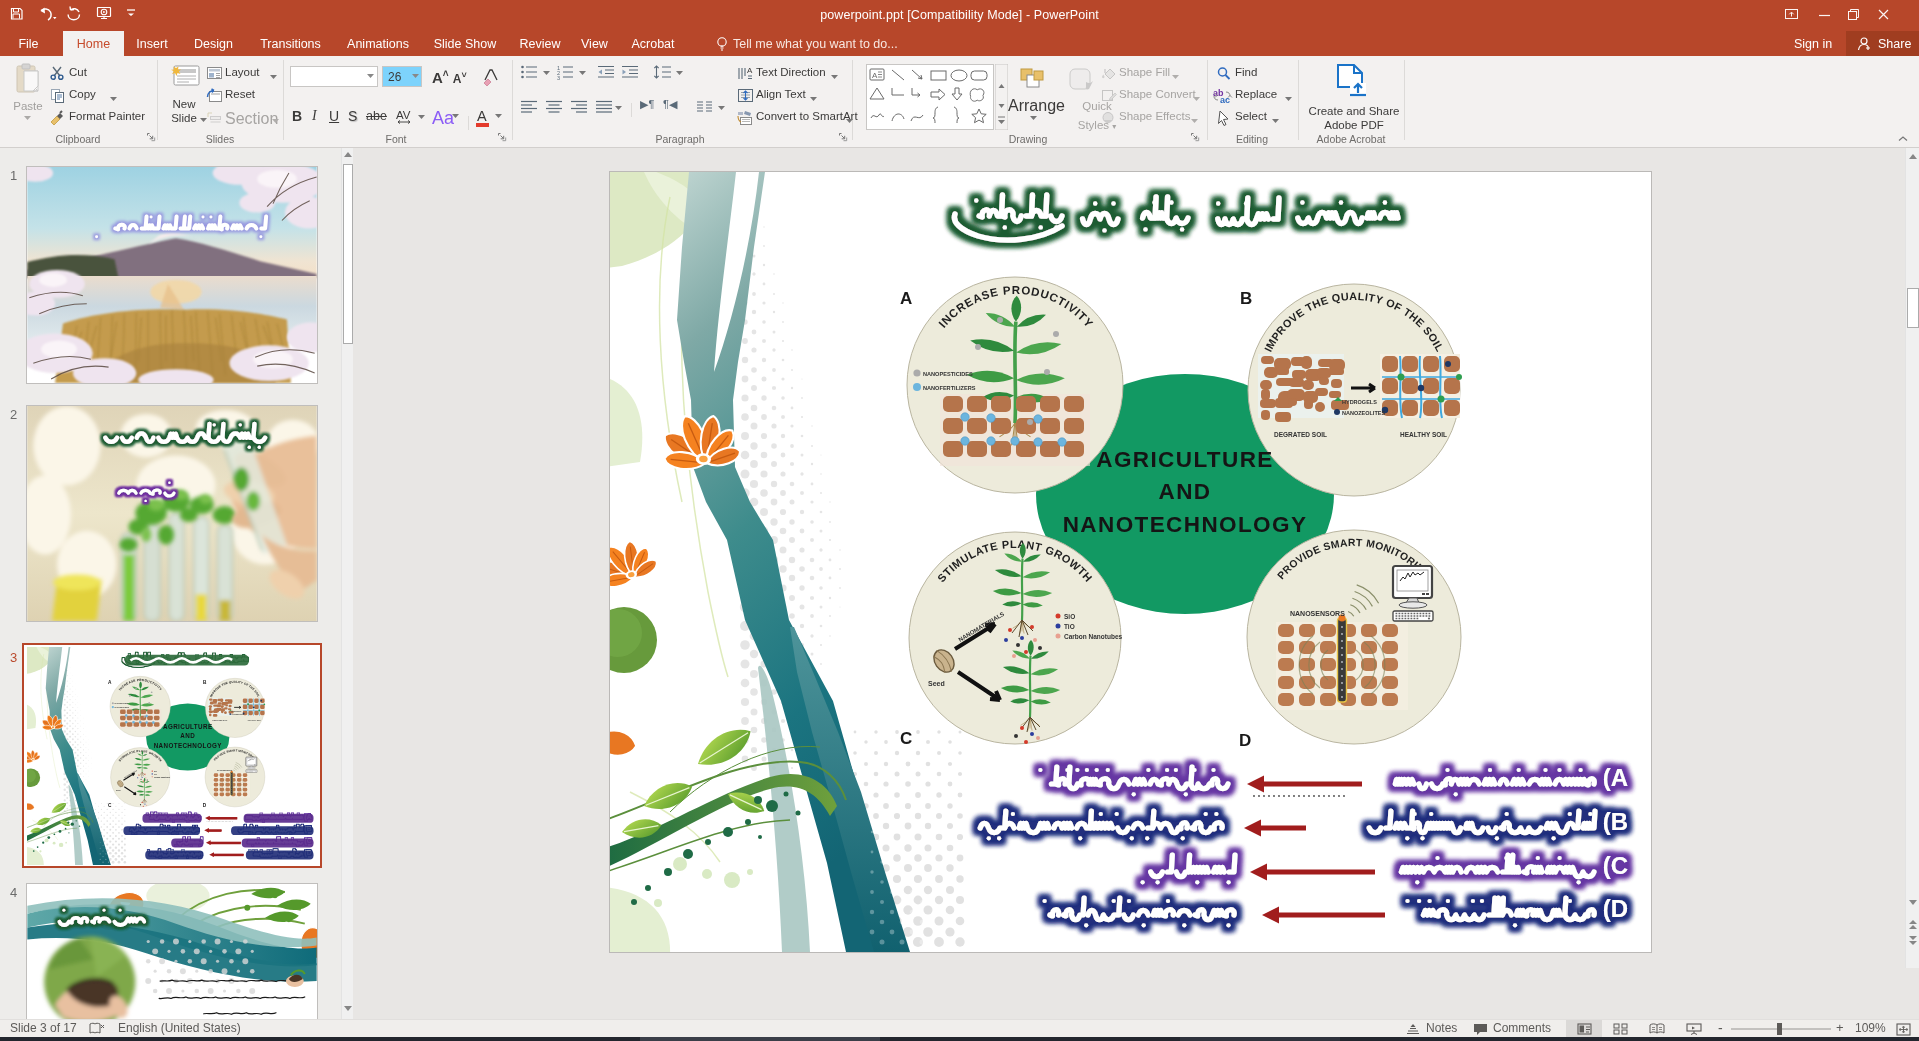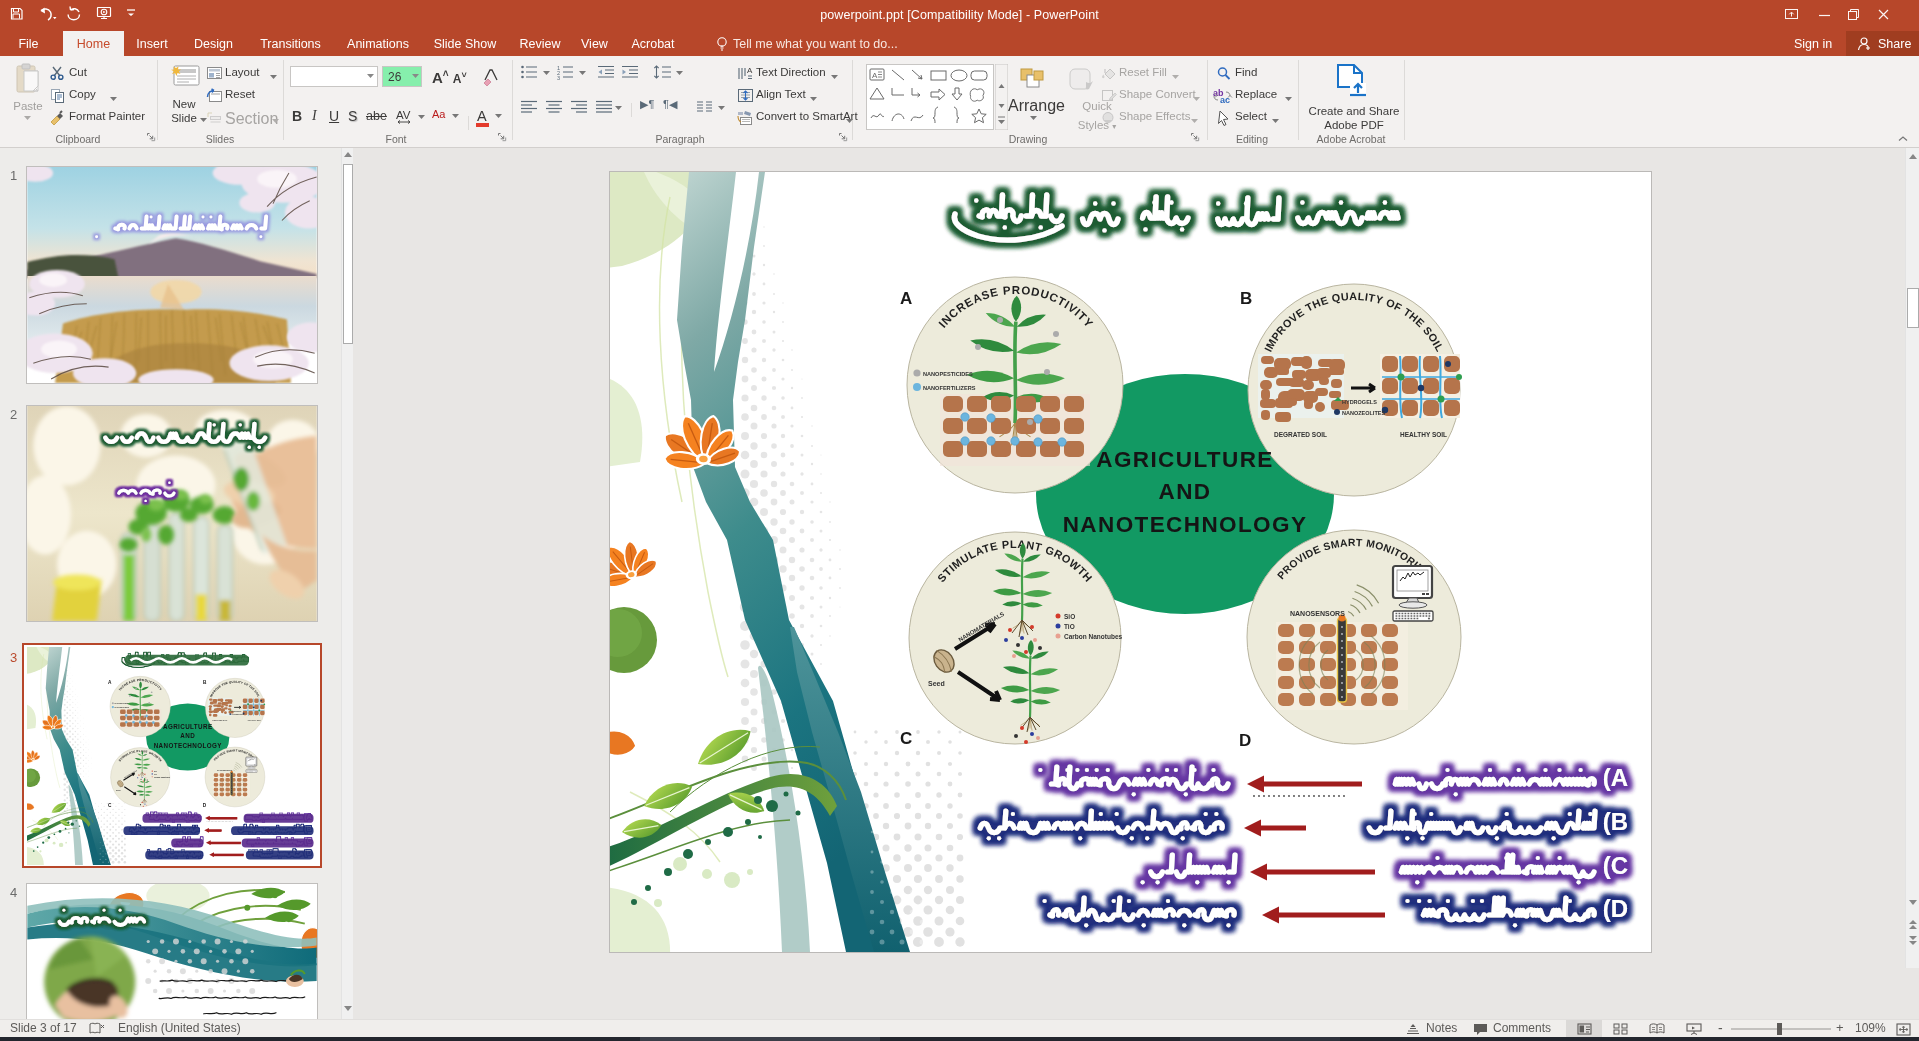--- a/index.html
+++ b/index.html
@@ -1192,7 +1192,7 @@
       <svg style="position:absolute;left:367px;top:18px" width="7" height="5">
         <path d="M0,0 h7 l-3.5,4 z" fill="#888"></path>
       </svg>
-      <div style="position:absolute;left:382px;top:10px;width:40px;height:21px;background:#86efac;border:1px solid #C8C6C4;font-size:12px;color:#3b3a39;line-height:20px;padding-left:5px">26</div>
+      <div style="position:absolute;left:382px;top:10px;width:40px;height:21px;background:#7dd3fc;border:1px solid #C8C6C4;font-size:12px;color:#3b3a39;line-height:20px;padding-left:5px">26</div>
       <svg style="position:absolute;left:412px;top:18px" width="7" height="5">
         <path d="M0,0 h7 l-3.5,4 z" fill="#888"></path>
       </svg>

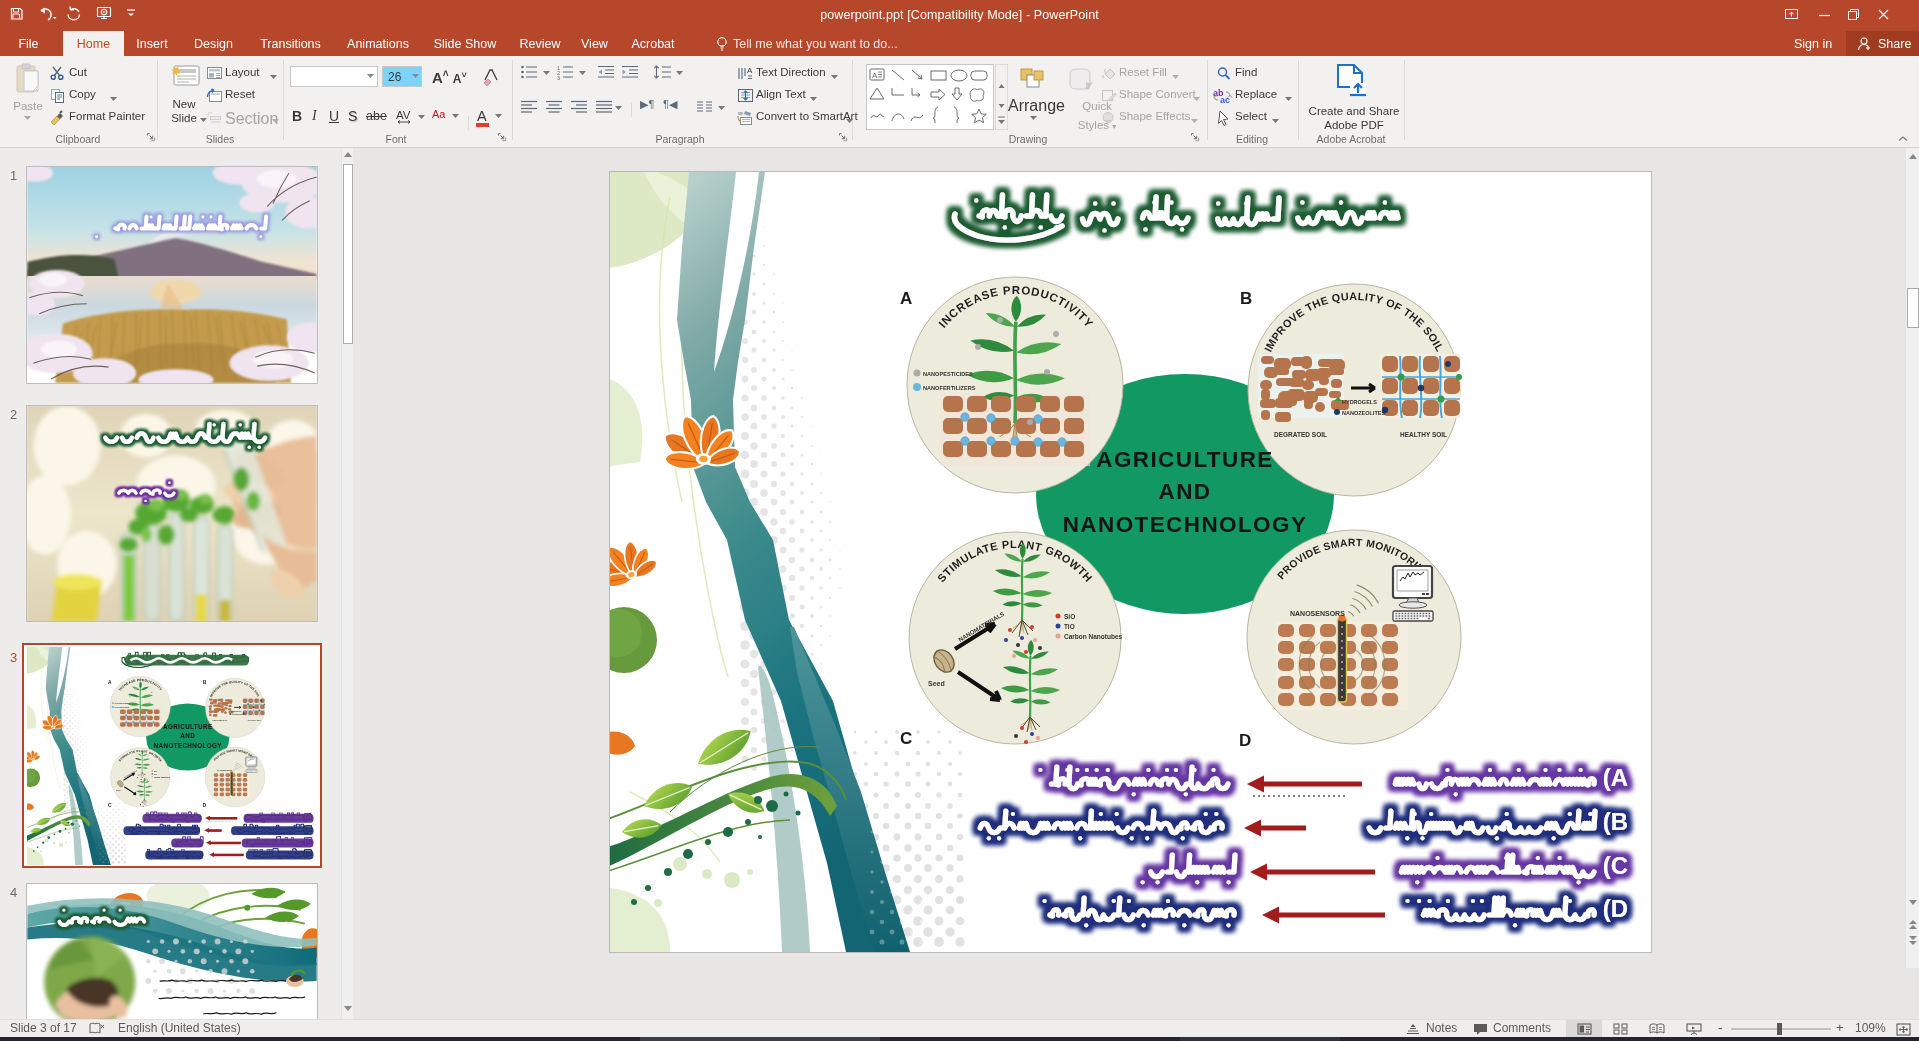--- a/index.html
+++ b/index.html
@@ -1372,7 +1372,7 @@
         <path d="M5,3 v4" stroke="#9a9a9a" stroke-width="1.2"></path>
         <path d="M2,11 c0,1.5 2.5,1.5 2.5,0 c0,-1 -1.2,-2.5 -1.2,-2.5 c0,0 -1.3,1.5 -1.3,2.5 z" fill="#B0B0B0"></path>
       </svg>
-      <span style="position:absolute;left:1119px;top:10px;font-size:11.5px;color:#A6A4A2;white-space:nowrap">Reset Fill</span>
+      <span style="position:absolute;left:1119px;top:10px;font-size:11.5px;color:#A6A4A2;white-space:nowrap">Shape Fill</span>
       <svg style="position:absolute;left:1172px;top:19px" width="7" height="5">
         <path d="M0,0 h7 l-3.5,4 z" fill="#B0AEAC"></path>
       </svg>

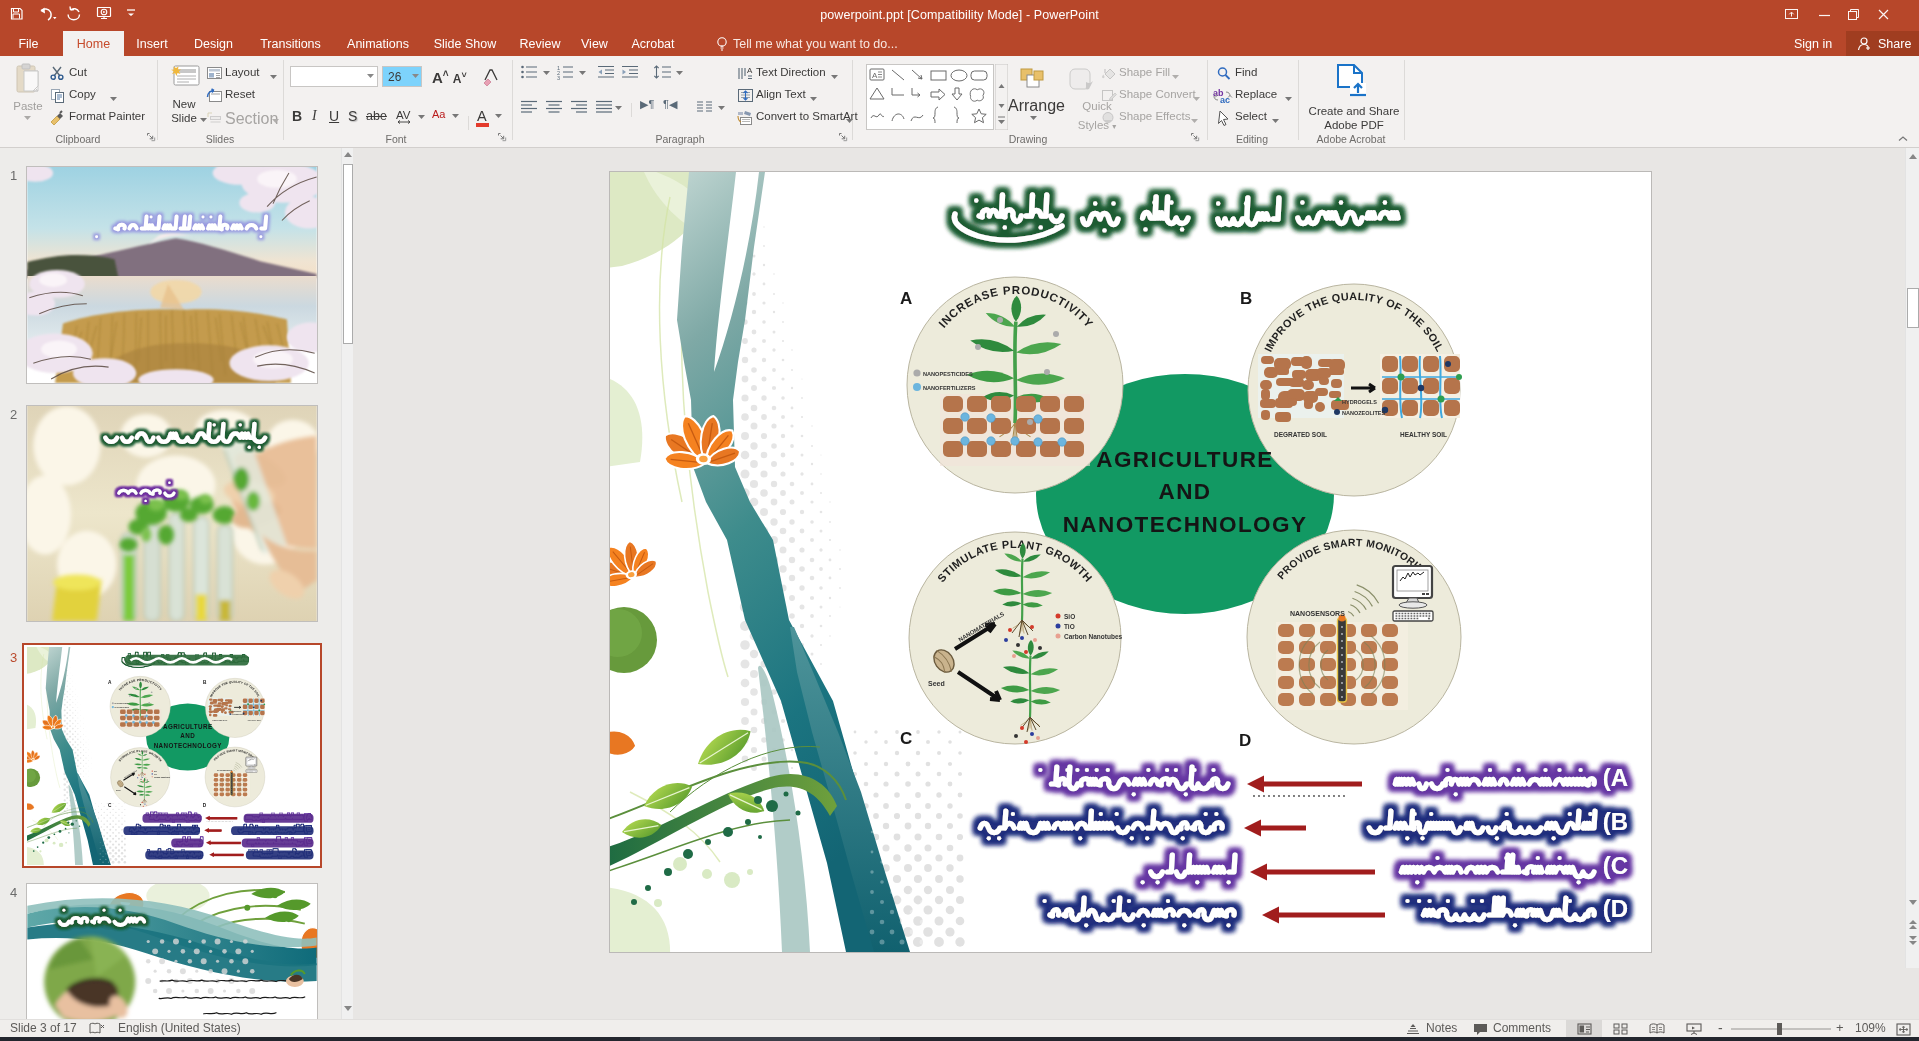--- a/index.html
+++ b/index.html
@@ -1211,7 +1211,7 @@
         <path d="M2,13 h12 M2,13 l2,-1.6 M2,13 l2,1.6 M14,13 l-2,-1.6 M14,13 l-2,1.6" stroke="#3b3a39" stroke-width=".9"></path>
         <path d="M22,6 h7 l-3.5,4 z" fill="#777"></path>
       </svg>
-      <div style="position:absolute;left:432px;top:52px;font-size:11px;color:#b91c1c">Aa</div>
+      <div style="position:absolute;left:432px;top:52px;font-size:18px;color:#8b5cf6">Aa</div>
       <svg style="position:absolute;left:452px;top:58px" width="7" height="5">
         <path d="M0,0 h7 l-3.5,4 z" fill="#777"></path>
       </svg>

